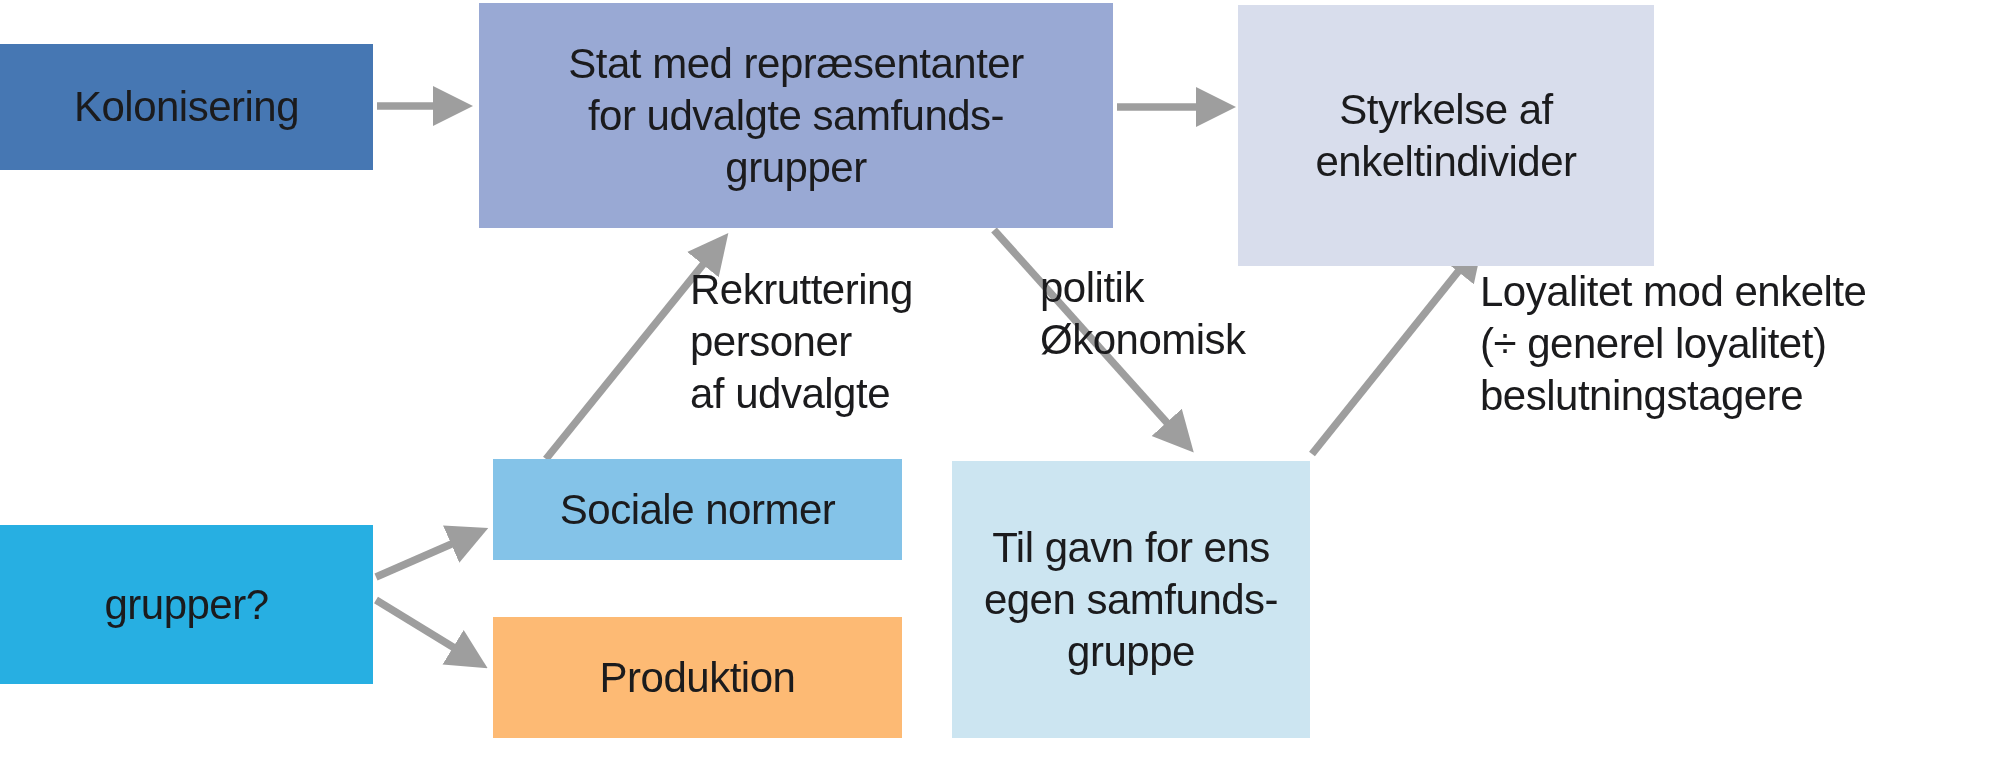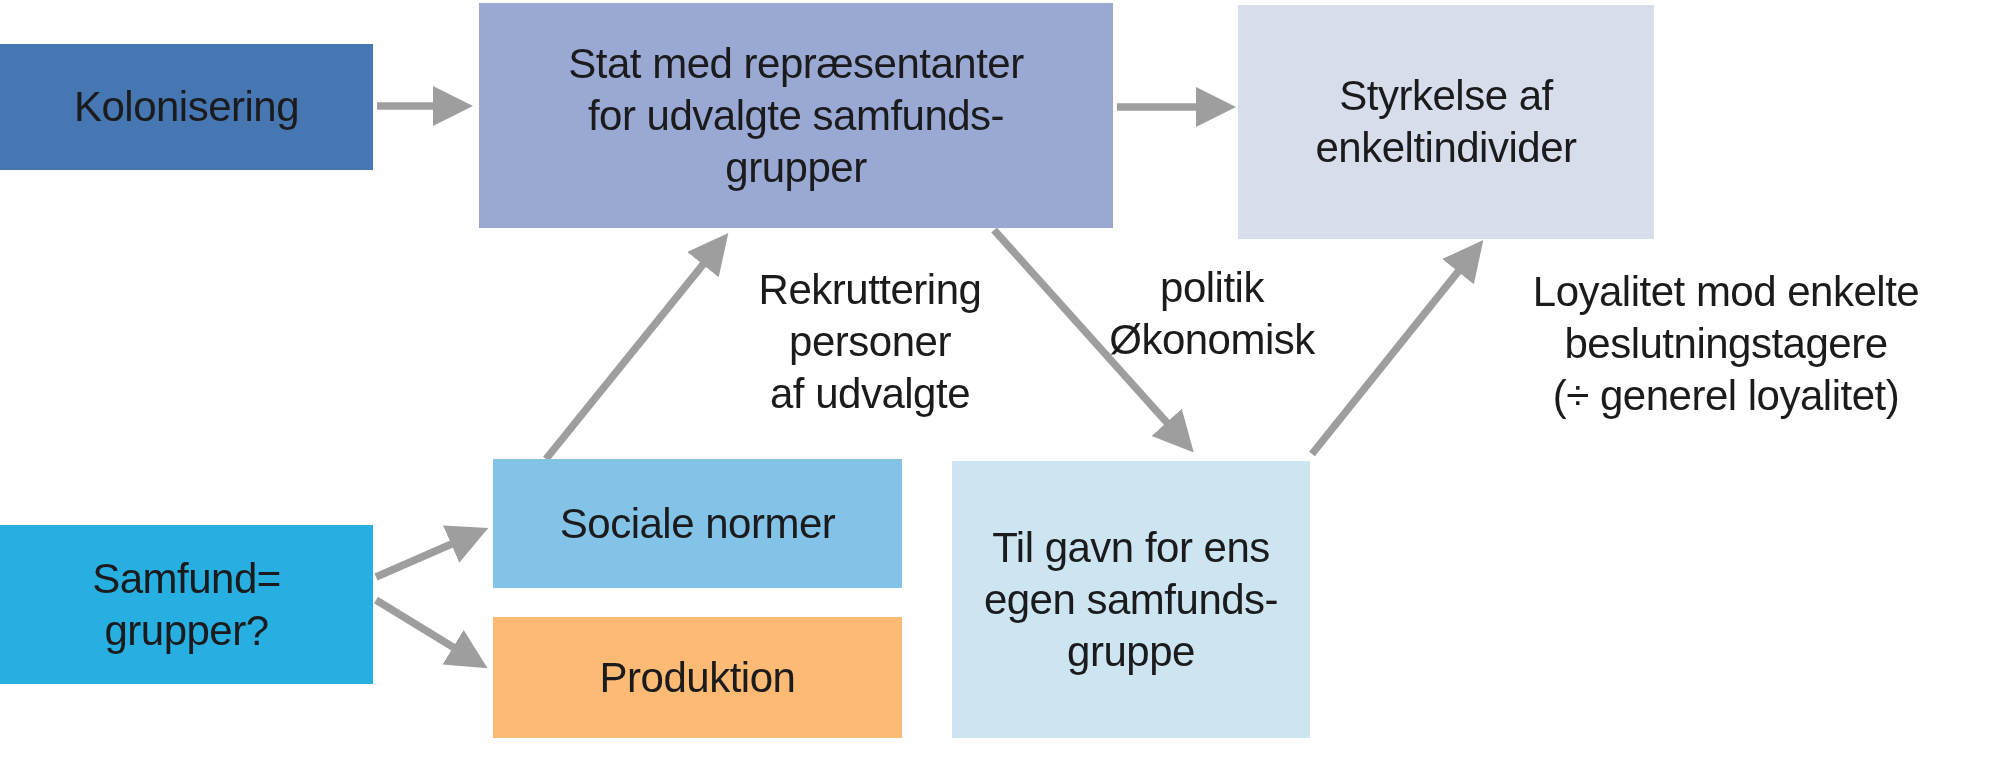--- a/index.html
+++ b/index.html
@@ -33,7 +33,7 @@
   
   #node-kolonisering{left:0px;top:44px;width:373px;height:126px;}
   #node-stat{left:479px;top:3px;width:634px;height:225px;}
-  #node-styrkelse{left:1238px;top:5px;width:416px;height:234px;}
+  #node-styrkelse{left:1238px;top:5px;width:416px;height:261px;}
   #node-samfund{left:0px;top:525px;width:373px;height:159px;}
   #node-sociale{left:493px;top:459px;width:409px;height:129px;}
   #node-produktion{left:493px;top:617px;width:409px;height:121px;}

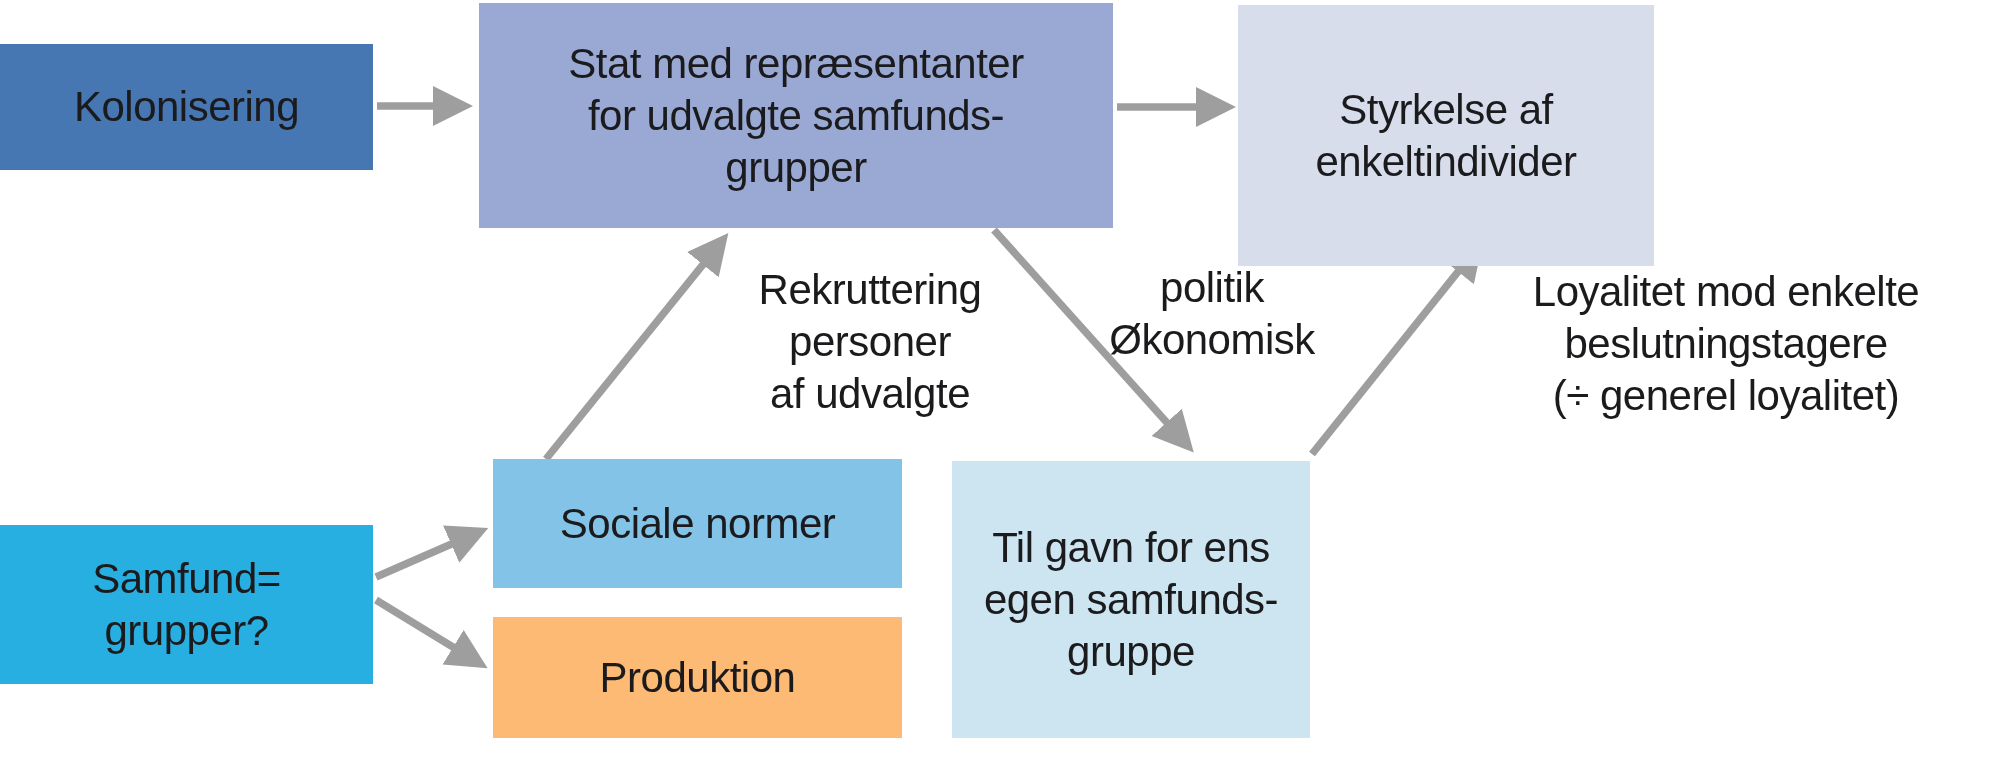--- a/index.html
+++ b/index.html
@@ -27,7 +27,7 @@
   }
   .edge-label{
     position:absolute;z-index:2;
-    text-align:center;
+    text-align:left;
     font-size:42px;line-height:52px;letter-spacing:-0.5px;
   }
   

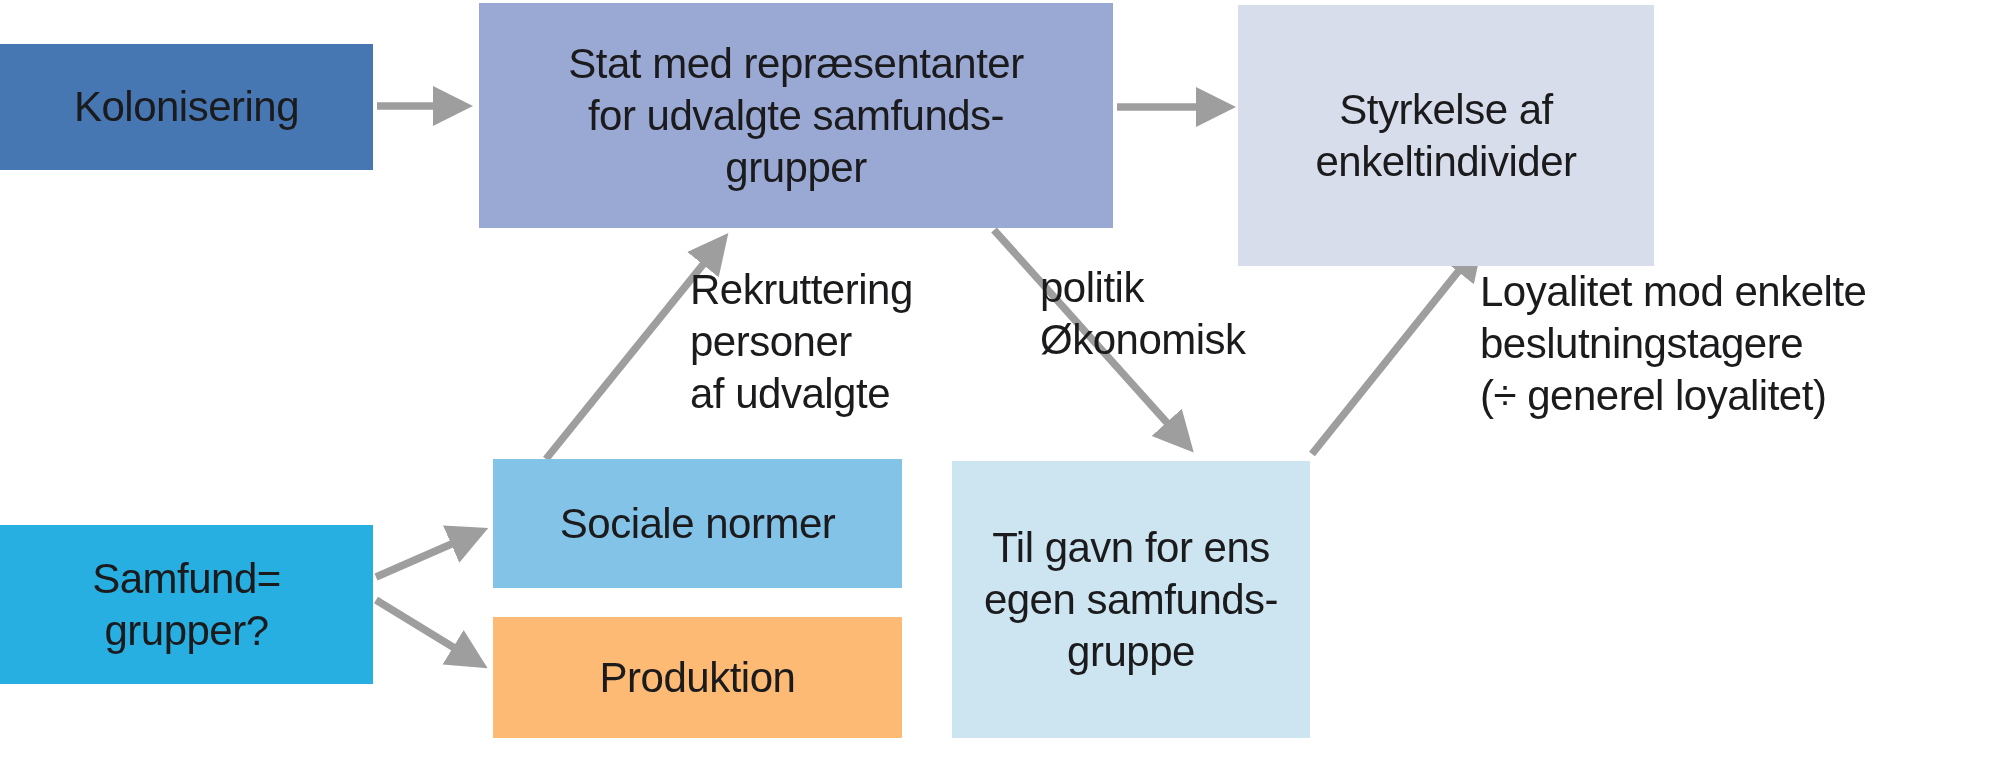--- a/index.html
+++ b/index.html
@@ -102,8 +102,8 @@
     </div>
   <div class="edge-label" id="label-loyalitet">
       <div>Loyalitet mod enkelte</div>
+      <div>(÷ generel loyalitet)</div>
       <div>beslutningstagere</div>
-      <div>(÷ generel loyalitet)</div>
     </div>
 
 </div>

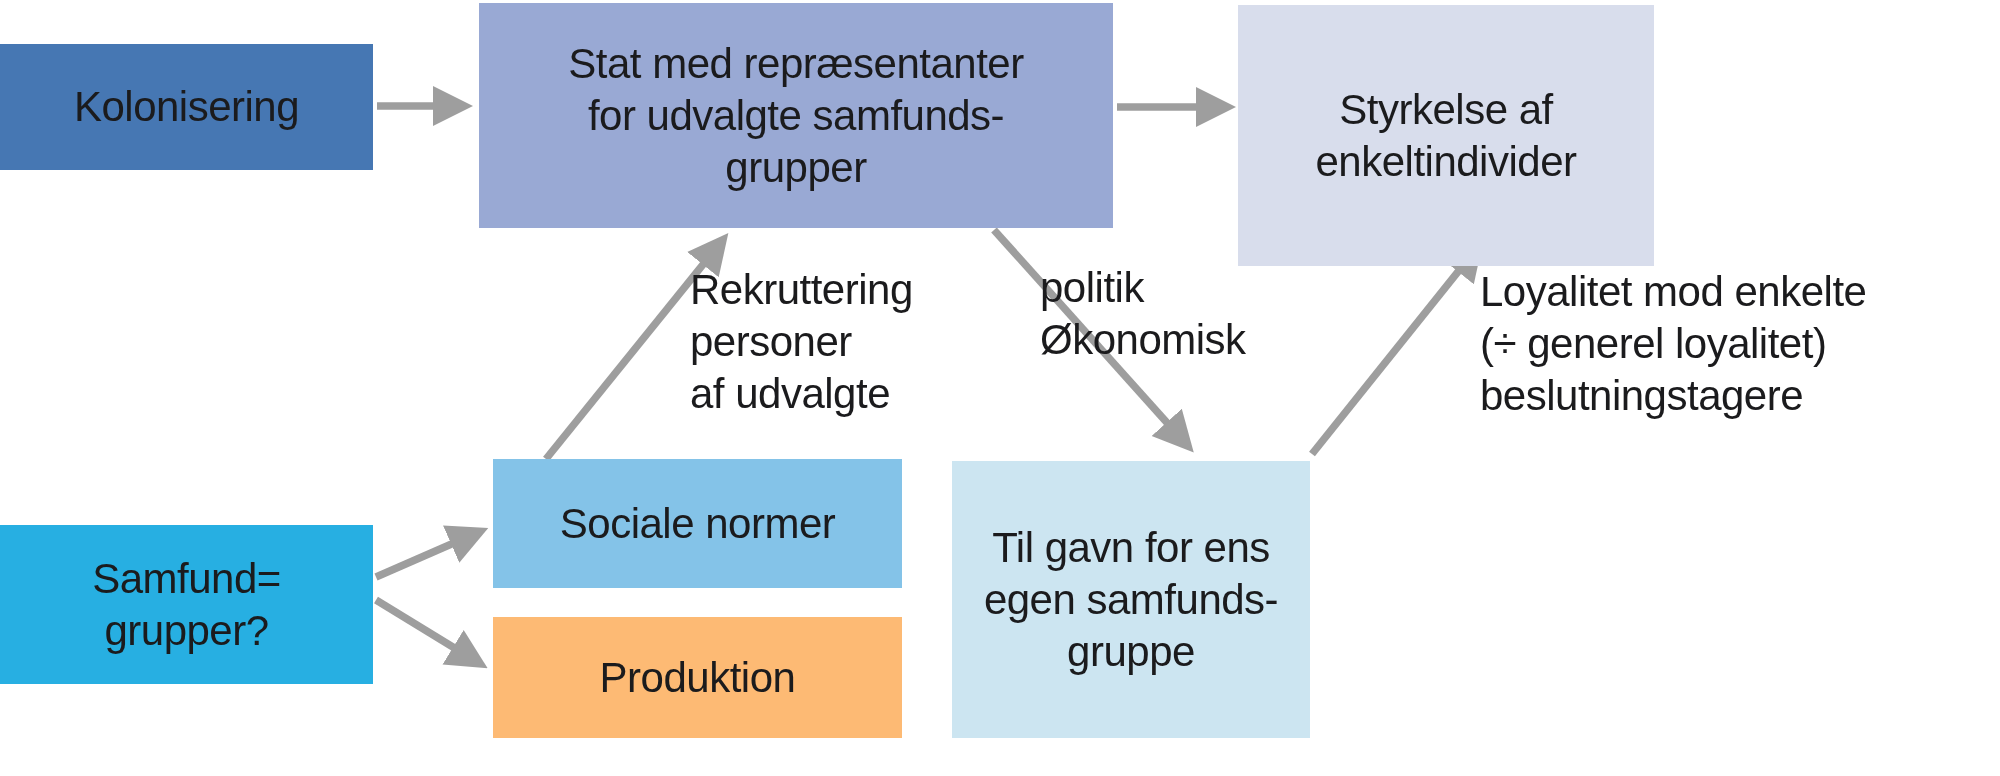--- a/index.html
+++ b/index.html
@@ -35,7 +35,7 @@
   #node-stat{left:479px;top:3px;width:634px;height:225px;}
   #node-styrkelse{left:1238px;top:5px;width:416px;height:261px;}
   #node-samfund{left:0px;top:525px;width:373px;height:159px;}
-  #node-sociale{left:493px;top:459px;width:409px;height:129px;}
+  #node-sociale{left:493px;top:459px;width:409px;height:101px;}
   #node-produktion{left:493px;top:617px;width:409px;height:121px;}
   #node-tilgavn{left:952px;top:461px;width:358px;height:277px;}
   

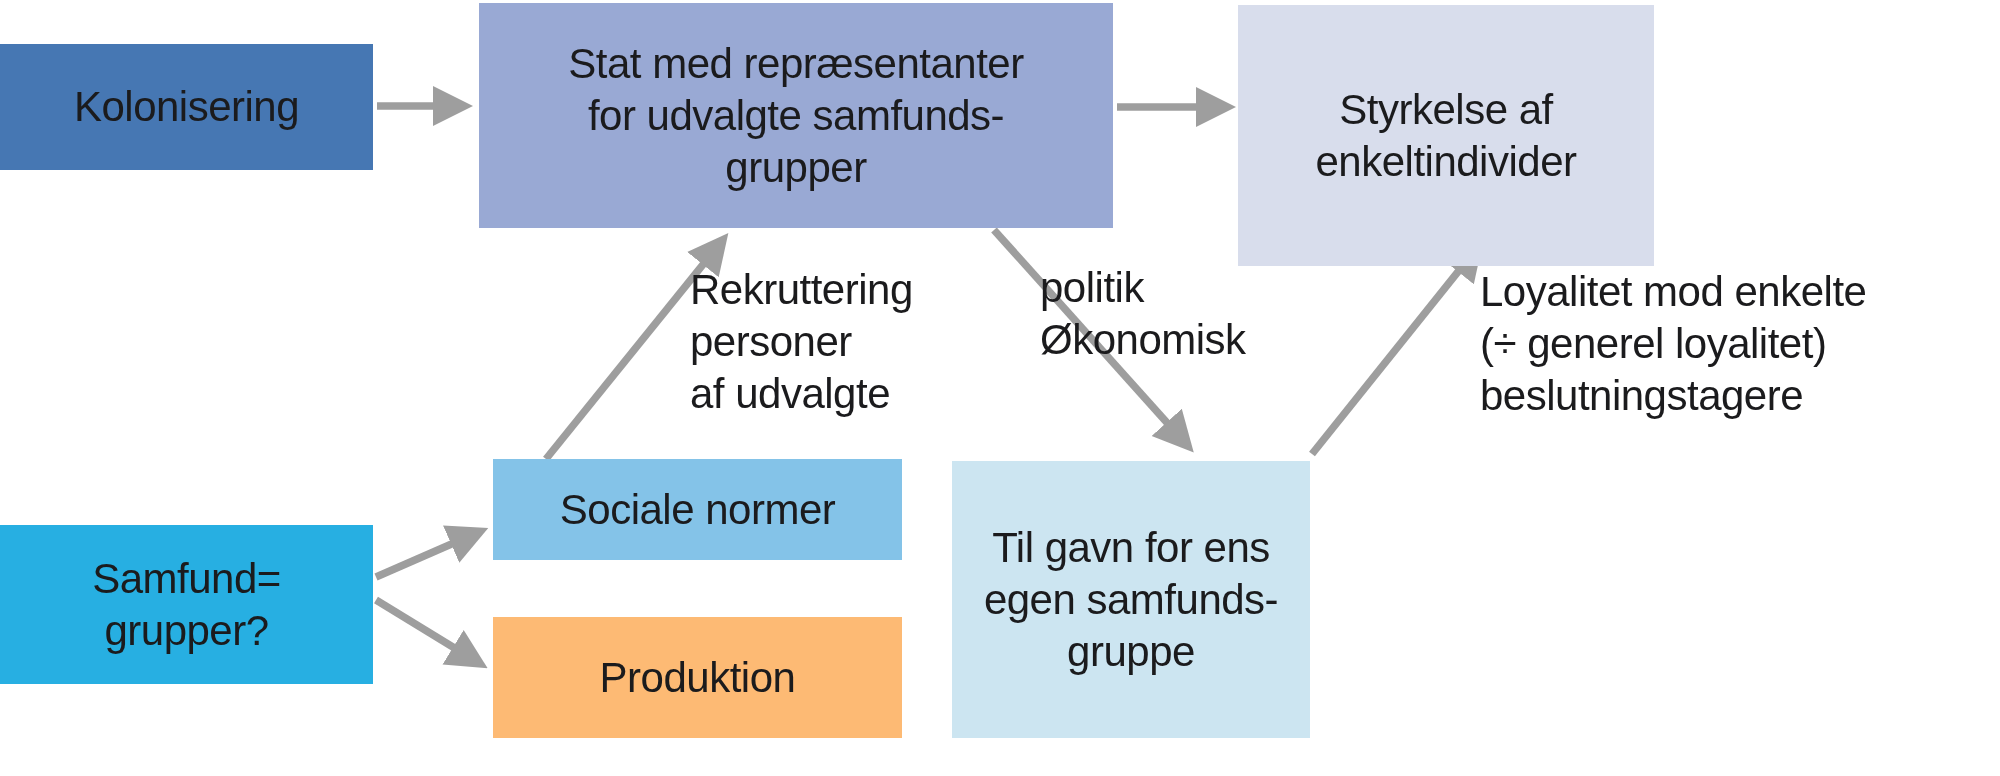--- a/index.html
+++ b/index.html
@@ -76,7 +76,6 @@
       <div>enkeltindivider</div>
     </div>
   <div class="node" id="node-samfund" style="background: rgb(39, 175, 226);">
-      <div>Samfund=</div>
       <div>grupper?</div>
     </div>
   <div class="node" id="node-sociale" style="background: rgb(132, 195, 232);">

